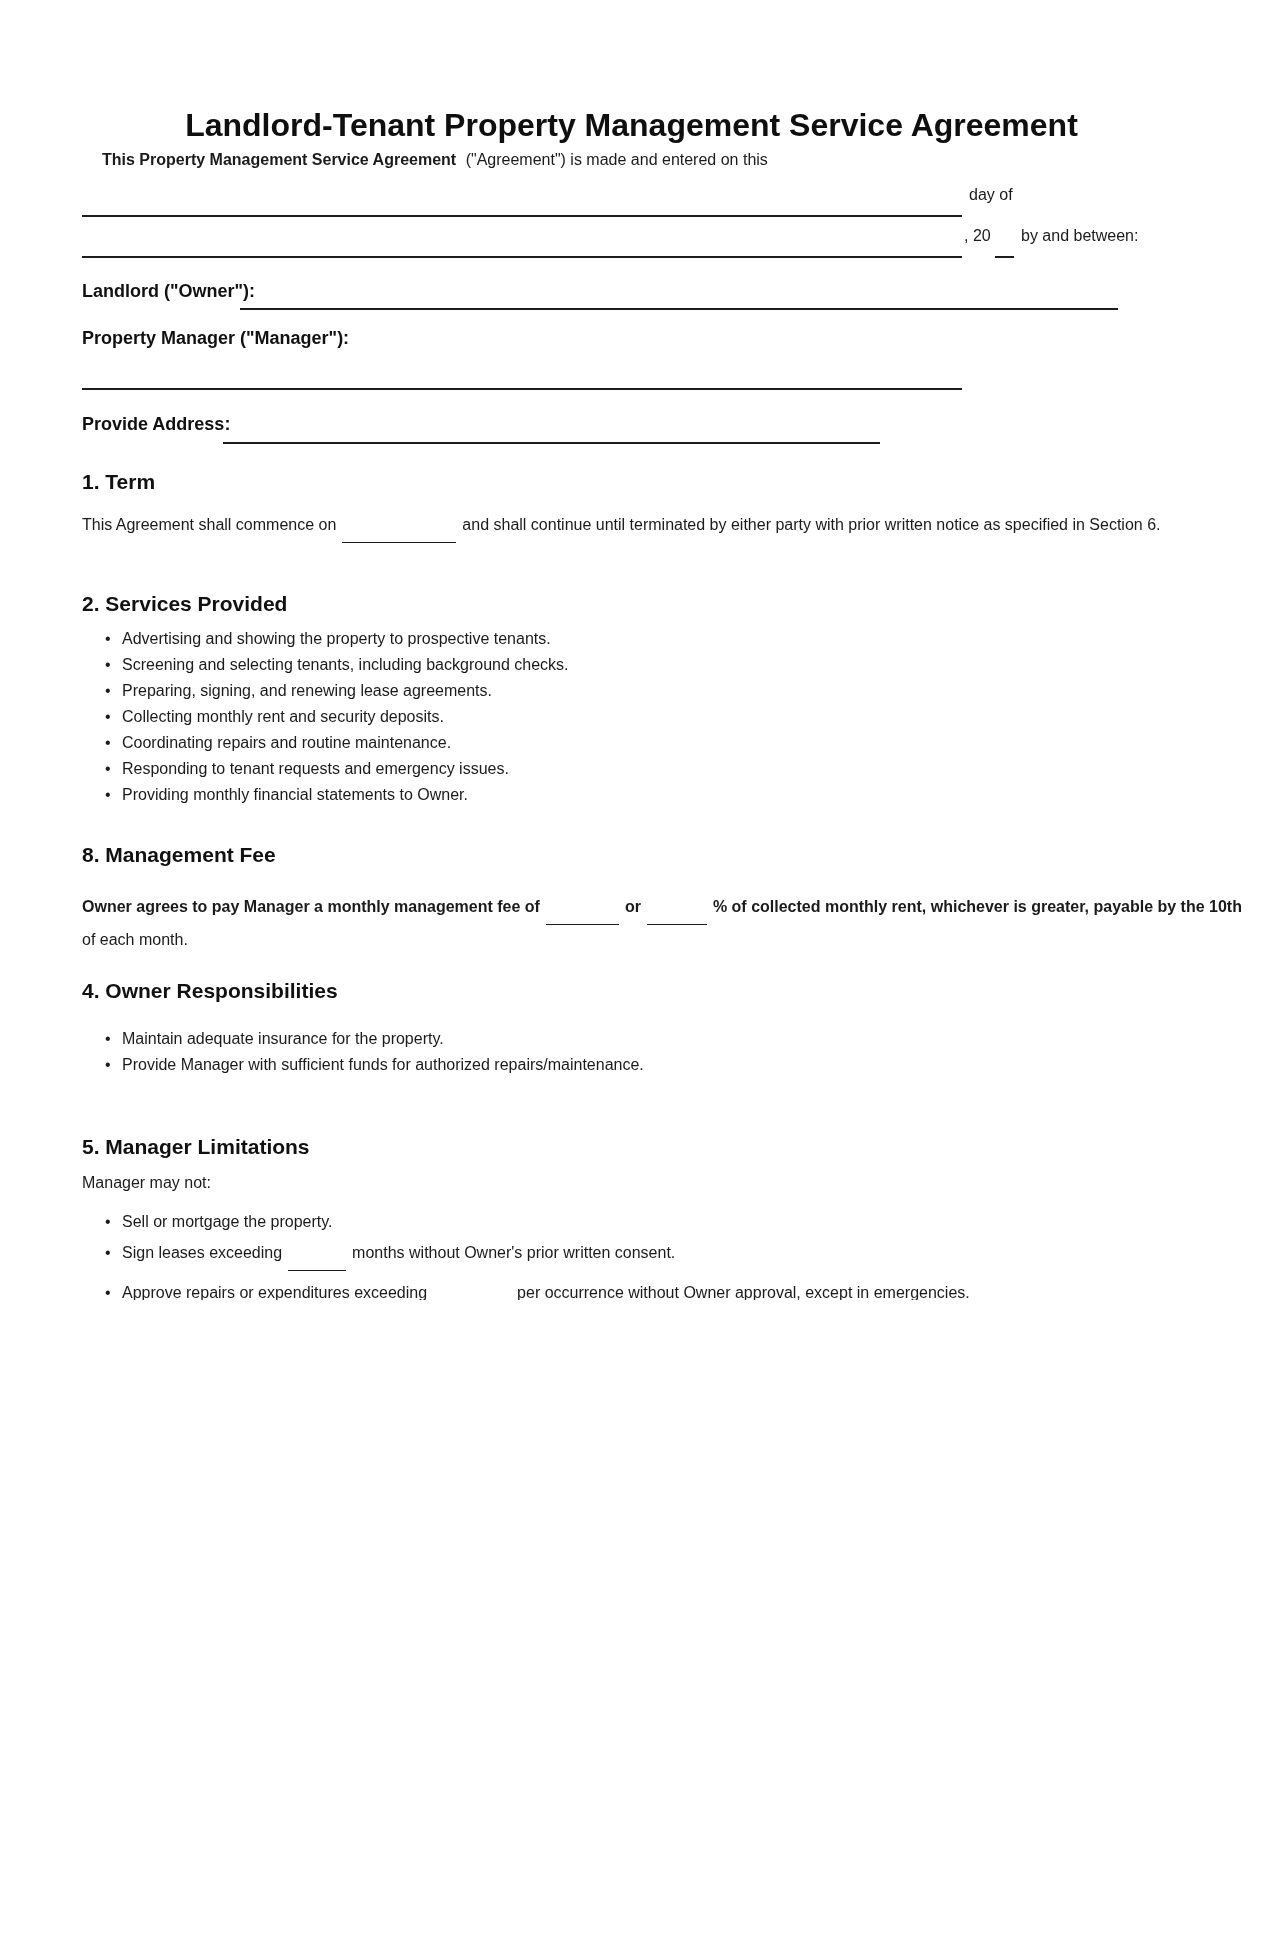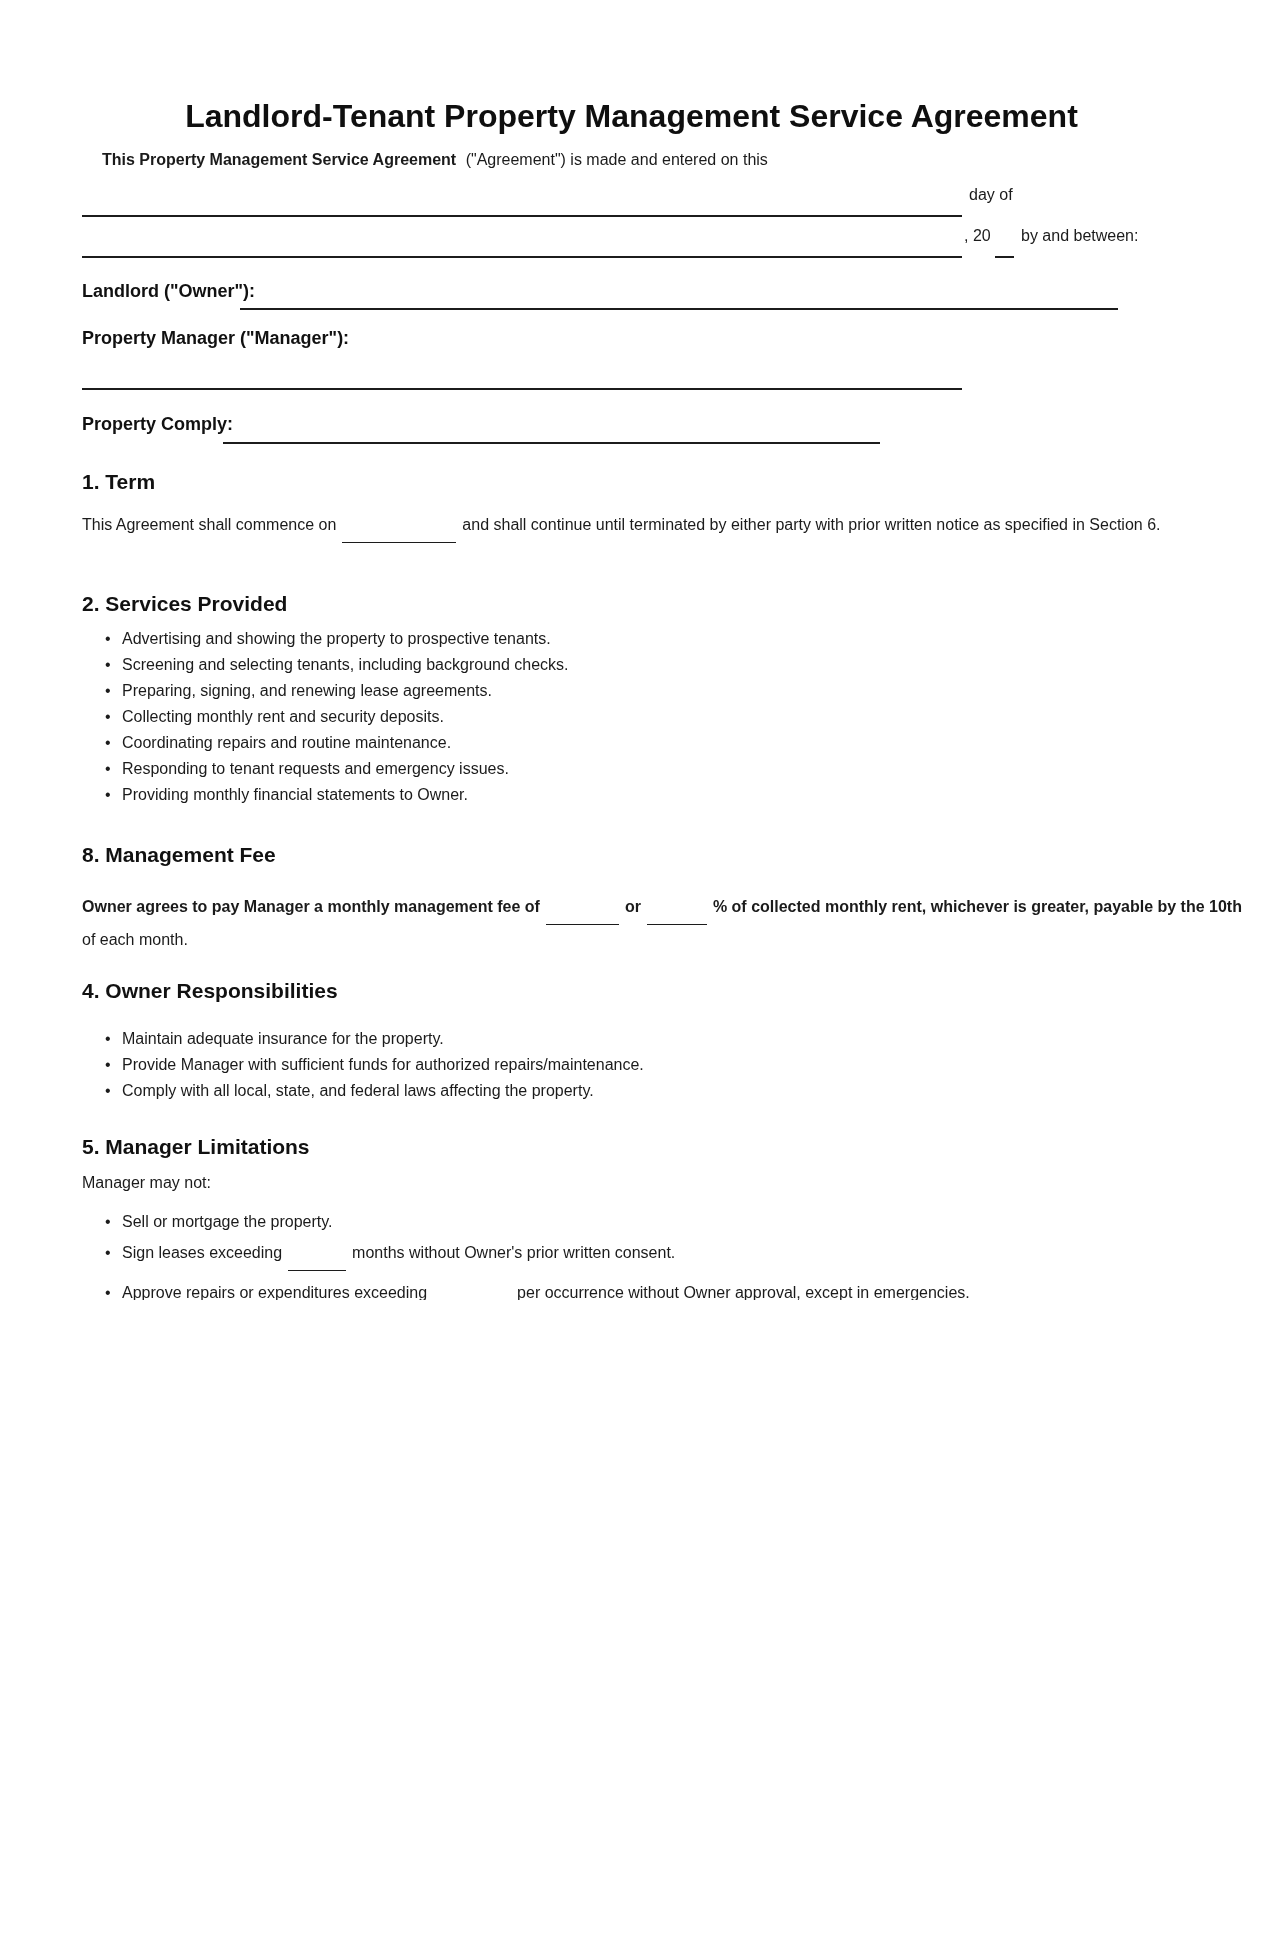--- a/index.html
+++ b/index.html
@@ -51,7 +51,7 @@
     position: absolute;
     left: 0; right: 0;
     top: 92px;
-    margin: 8px;
+    margin: 17px;
     text-align: center;
     font-size: 32px;
     font-weight: 700;

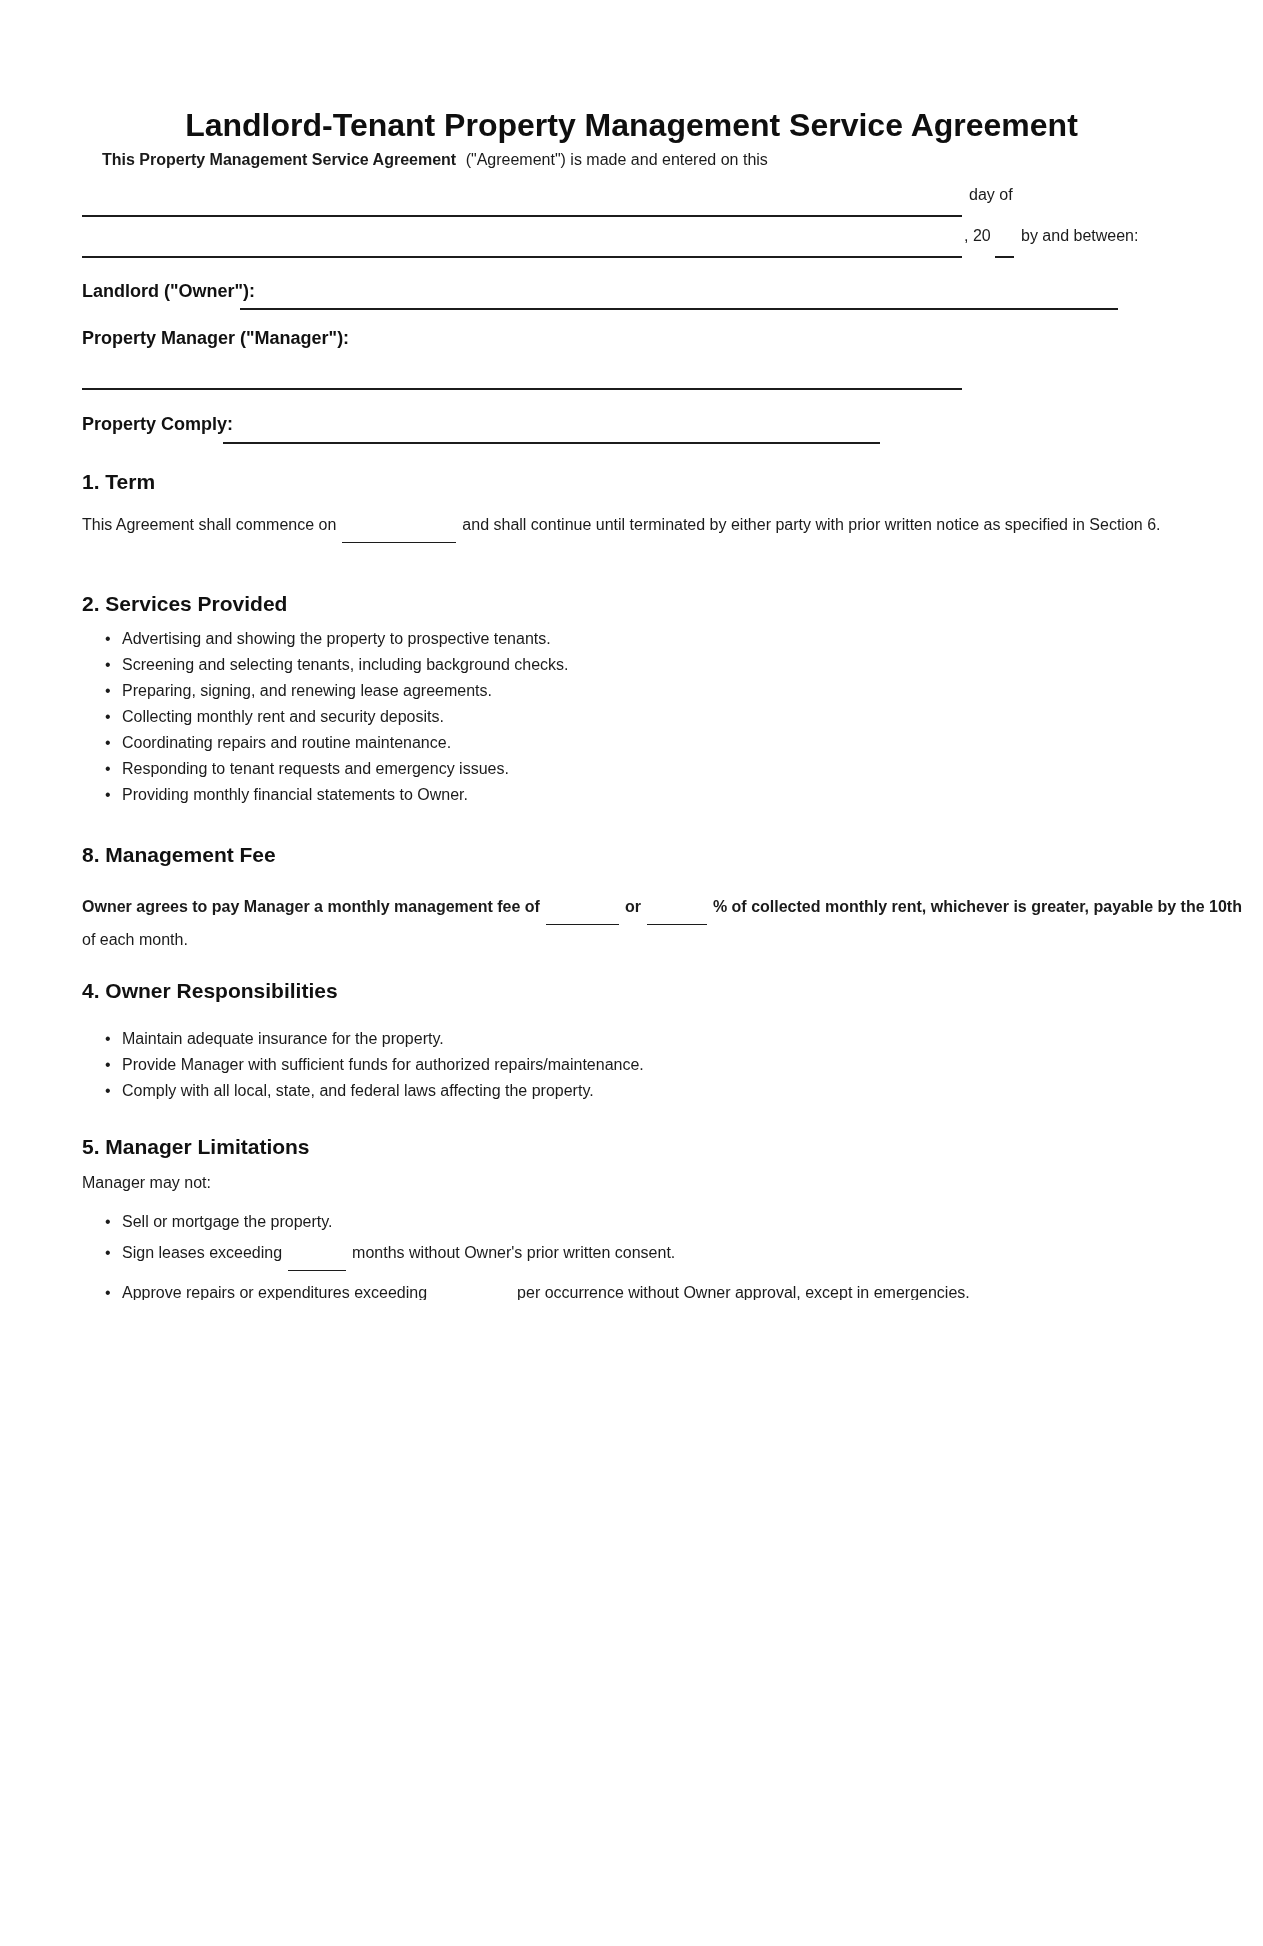--- a/index.html
+++ b/index.html
@@ -125,7 +125,7 @@
   <div class="lbl" style="left:82px; top:329px;">Property Manager ("Manager"):</div>
   <div class="rule" style="left:82px; top:388px; width:880px;"></div>
 
-  <div class="lbl" style="left:82px; top:415px;">Property Comply:</div>
+  <div class="lbl" style="left:82px; top:415px;">Provide Address:</div>
   <div class="rule" style="left:223px; top:442px; width:657px;"></div>
 
   <div class="h" style="left:82px; top:471px;text-align:right;">1. Term</div>

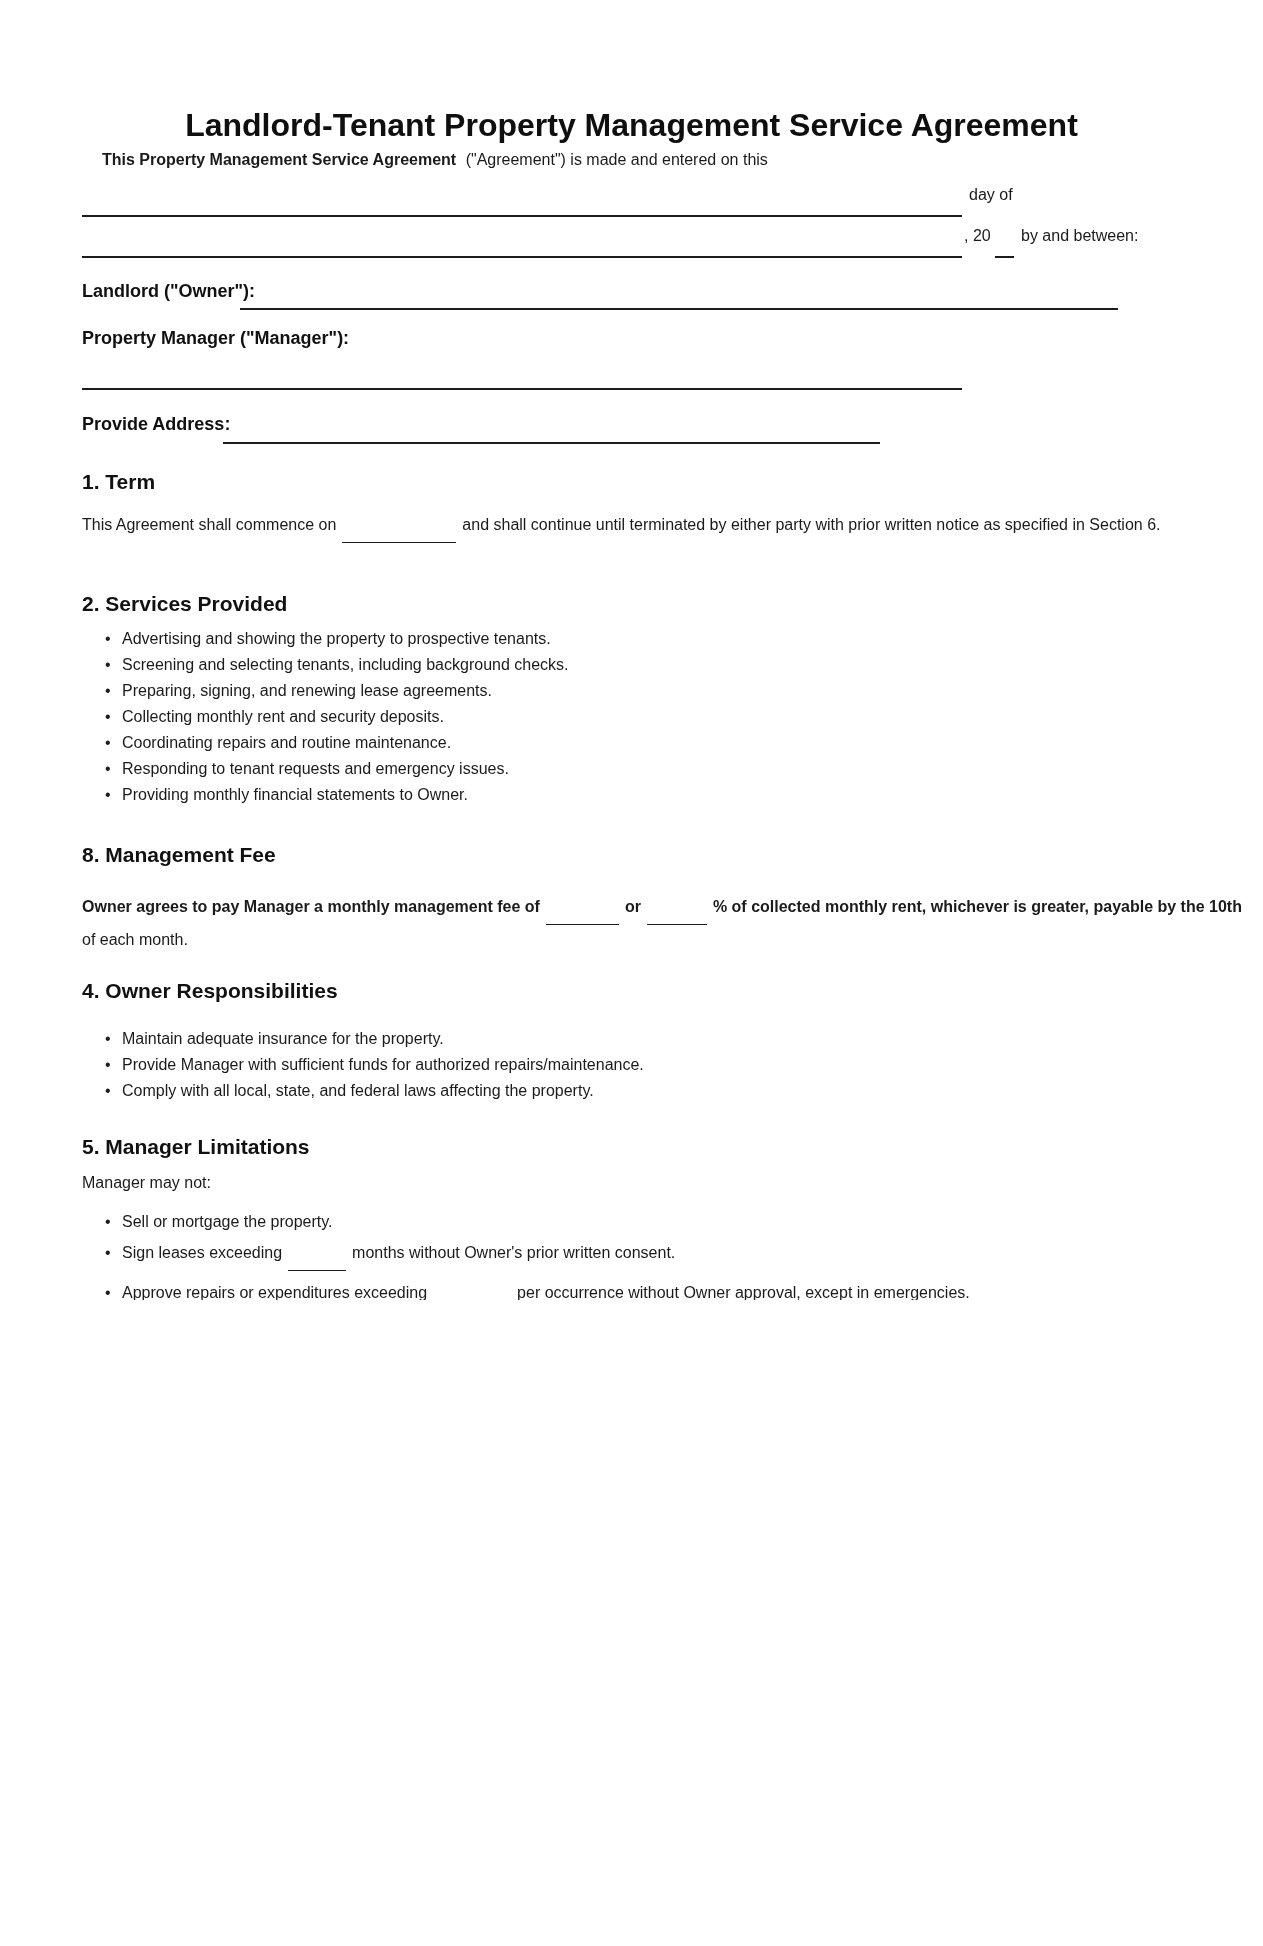--- a/index.html
+++ b/index.html
@@ -154,7 +154,6 @@
   <div class="list" style="top:1014px;margin-top:12px;">
     <div class="li">Maintain adequate insurance for the property.</div>
     <div class="li">Provide Manager with sufficient funds for authorized repairs/maintenance.</div>
-    <div class="li">Comply with all local, state, and federal laws affecting the property.</div>
   </div>
 
   <div class="h" style="left:82px; top:1136px;">5. Manager Limitations</div>

